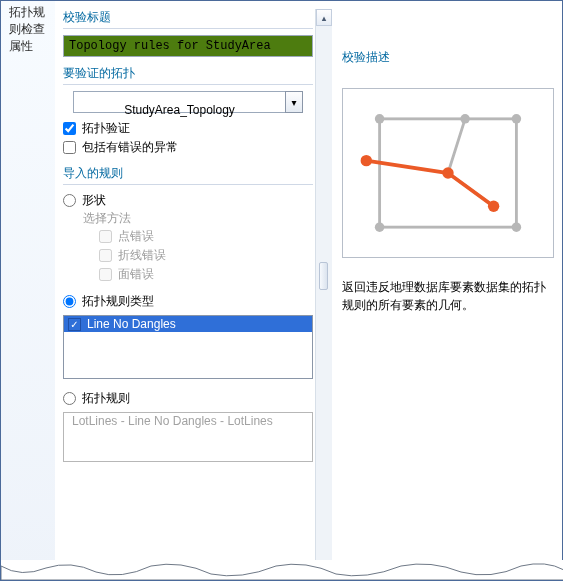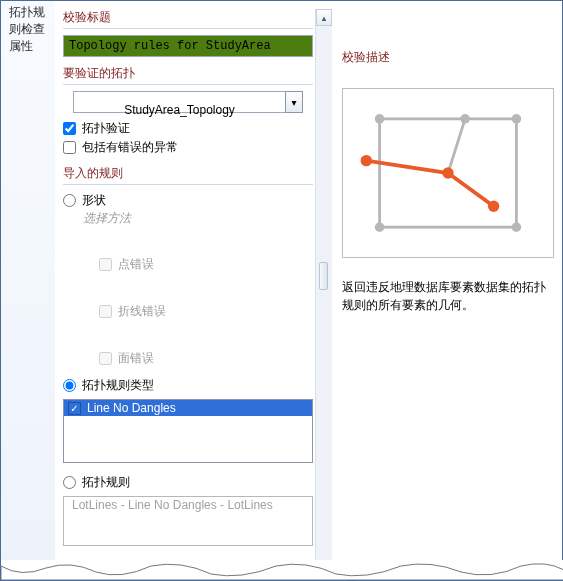--- a/index.html
+++ b/index.html
@@ -80,7 +80,7 @@
     margin-top: 40px;
   }
   .group-label {
-    color: #7f1d1d;
+    color: #0369a1;
     font-size: 12px;
     margin-bottom: 2px;
   }

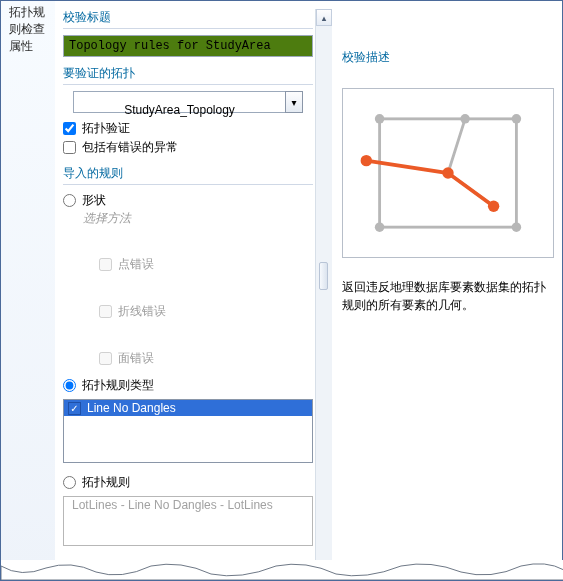--- a/index.html
+++ b/index.html
@@ -130,7 +130,7 @@
   }
   .chk-row input[type=checkbox], .rad-row input[type=radio] { margin: 0; }
   .chk-row input[type=checkbox] { width:13px; height:13px; }
-  .indent { margin-left: 20px; font-style: italic; }
+  .indent { margin-left: 20px; }
   .indent2 { margin-left: 36px; margin-top: 28px; }
   .muted { color: #9a9a9a; }
   .listbox {

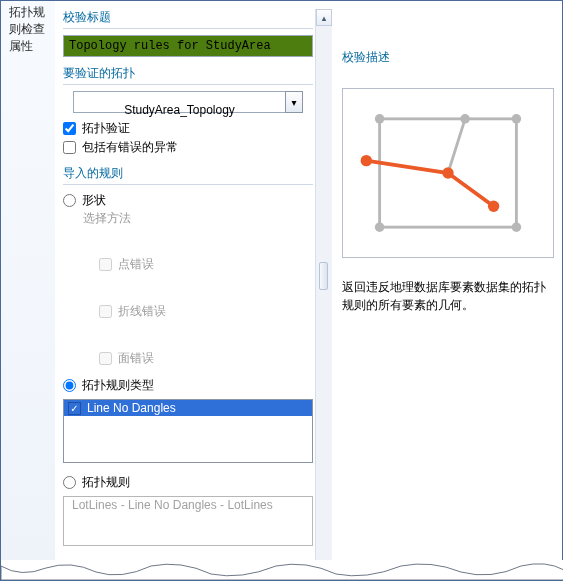--- a/index.html
+++ b/index.html
@@ -131,7 +131,7 @@
   .chk-row input[type=checkbox], .rad-row input[type=radio] { margin: 0; }
   .chk-row input[type=checkbox] { width:13px; height:13px; }
   .indent { margin-left: 20px; }
-  .indent2 { margin-left: 36px; margin-top: 28px; }
+  .indent2 { margin-left: 36px; }
   .muted { color: #9a9a9a; }
   .listbox {
     border: 1px solid #8a96a8;

